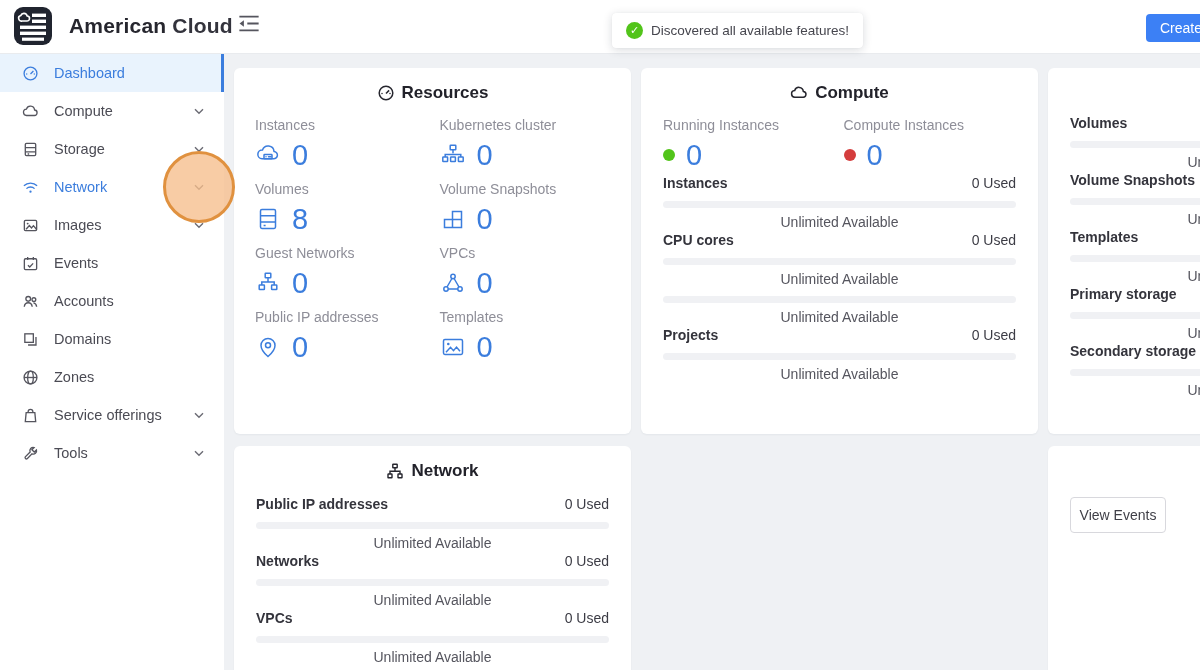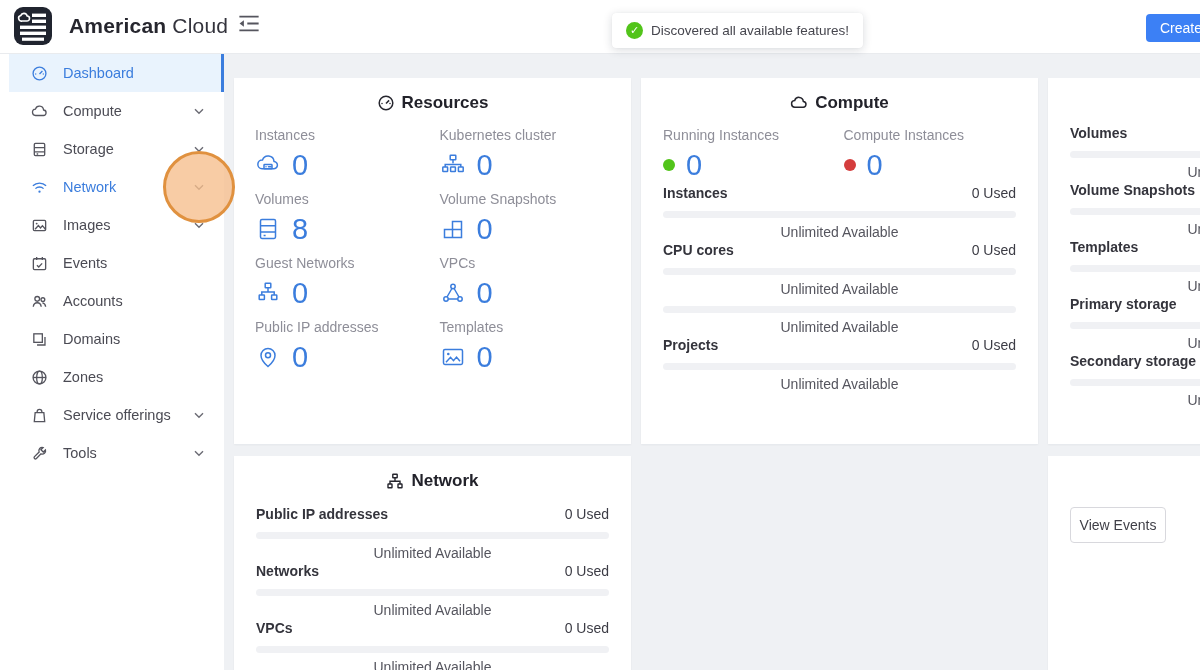--- a/index.html
+++ b/index.html
@@ -20,7 +20,7 @@
   .logo-wrap { position:absolute; left:13px; top:6px; display:flex; align-items:center; gap:16px; }
   .brand { font-size:21px; color:#26262e; letter-spacing:.2px; white-space:nowrap; }
   .brand .b { font-weight:700; }
-  .brand .l { font-weight:400; color:#33333c; }
+  .brand .l { font-weight:700; color:#33333c; }
   .fold-btn { position:absolute; left:238px; top:15px; width:22px; height:18px; color:#55555e; cursor:pointer; }
 
   .toast {

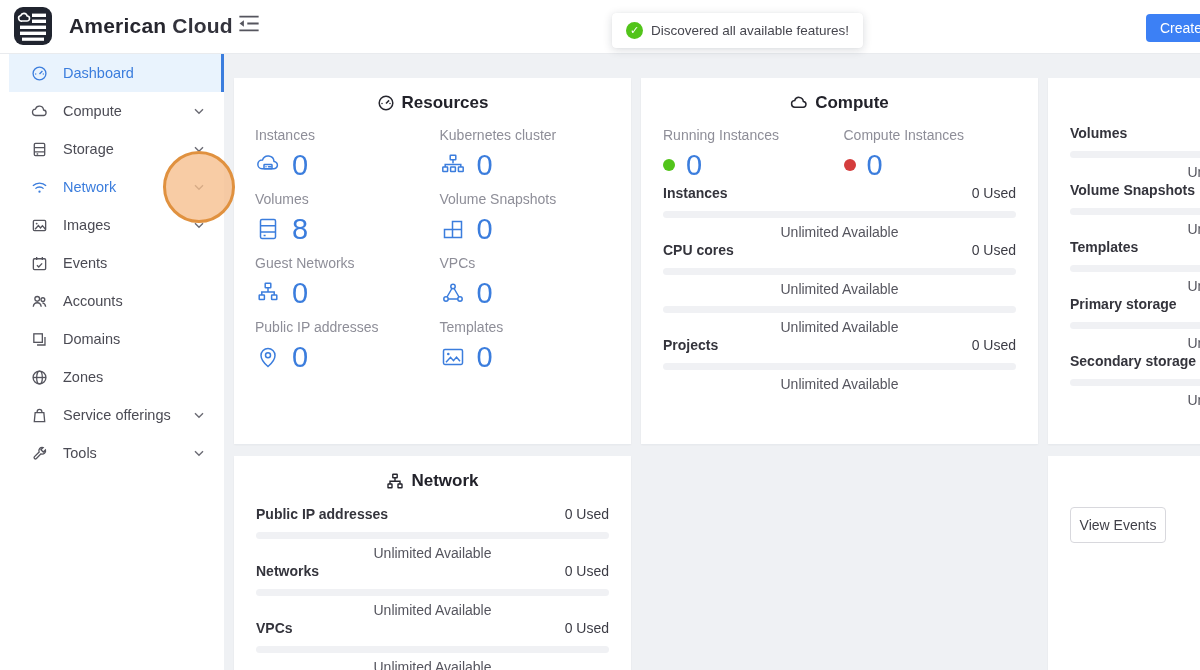--- a/index.html
+++ b/index.html
@@ -43,7 +43,7 @@
   }
 
   
-  .sidebar { position:absolute; left:0; top:54px; width:224px; bottom:0; background:#fff; z-index:10;padding-left:9px; }
+  .sidebar { position:absolute; left:0; top:54px; width:224px; bottom:0; background:#fff; z-index:10; }
   .side-item {
     position:relative; height:38px; display:flex; align-items:center;
     padding-left:22px; gap:15px; font-size:14.5px; color:#4b4b54; cursor:pointer; white-space:nowrap;

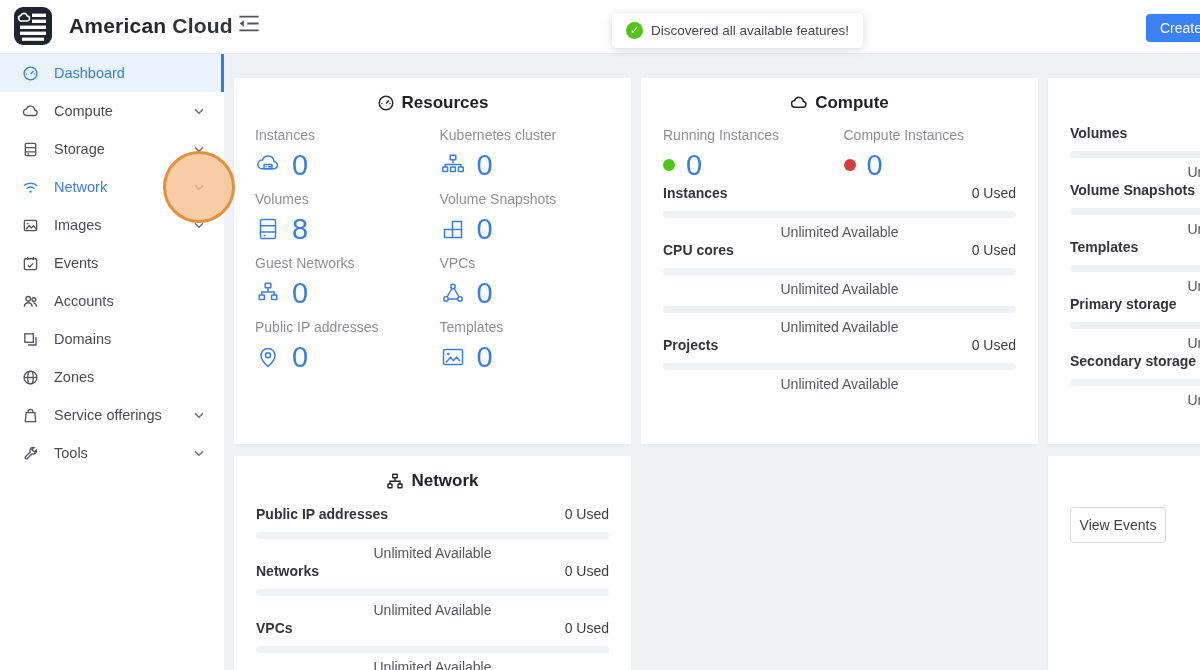--- a/index.html
+++ b/index.html
@@ -63,8 +63,8 @@
   
   .content { position:absolute; left:224px; top:54px; right:0; bottom:0; background:#eff1f4; overflow:hidden; }
   .card {
-    position:absolute; background:#fff; border-radius:0;
-    box-shadow:0 1px 2px rgba(20,30,50,.05); padding:13px 22px;margin-top:10px;
+    position:absolute; background:#fff; border-radius:6px;
+    box-shadow:0 1px 2px rgba(20,30,50,.05); padding:13px 22px;
   }
   #card-resources { left:10px;  top:14px;  width:397px; height:366px; padding:13px 21px; }
   #card-compute   { left:417px; top:14px;  width:397px; height:366px; }

